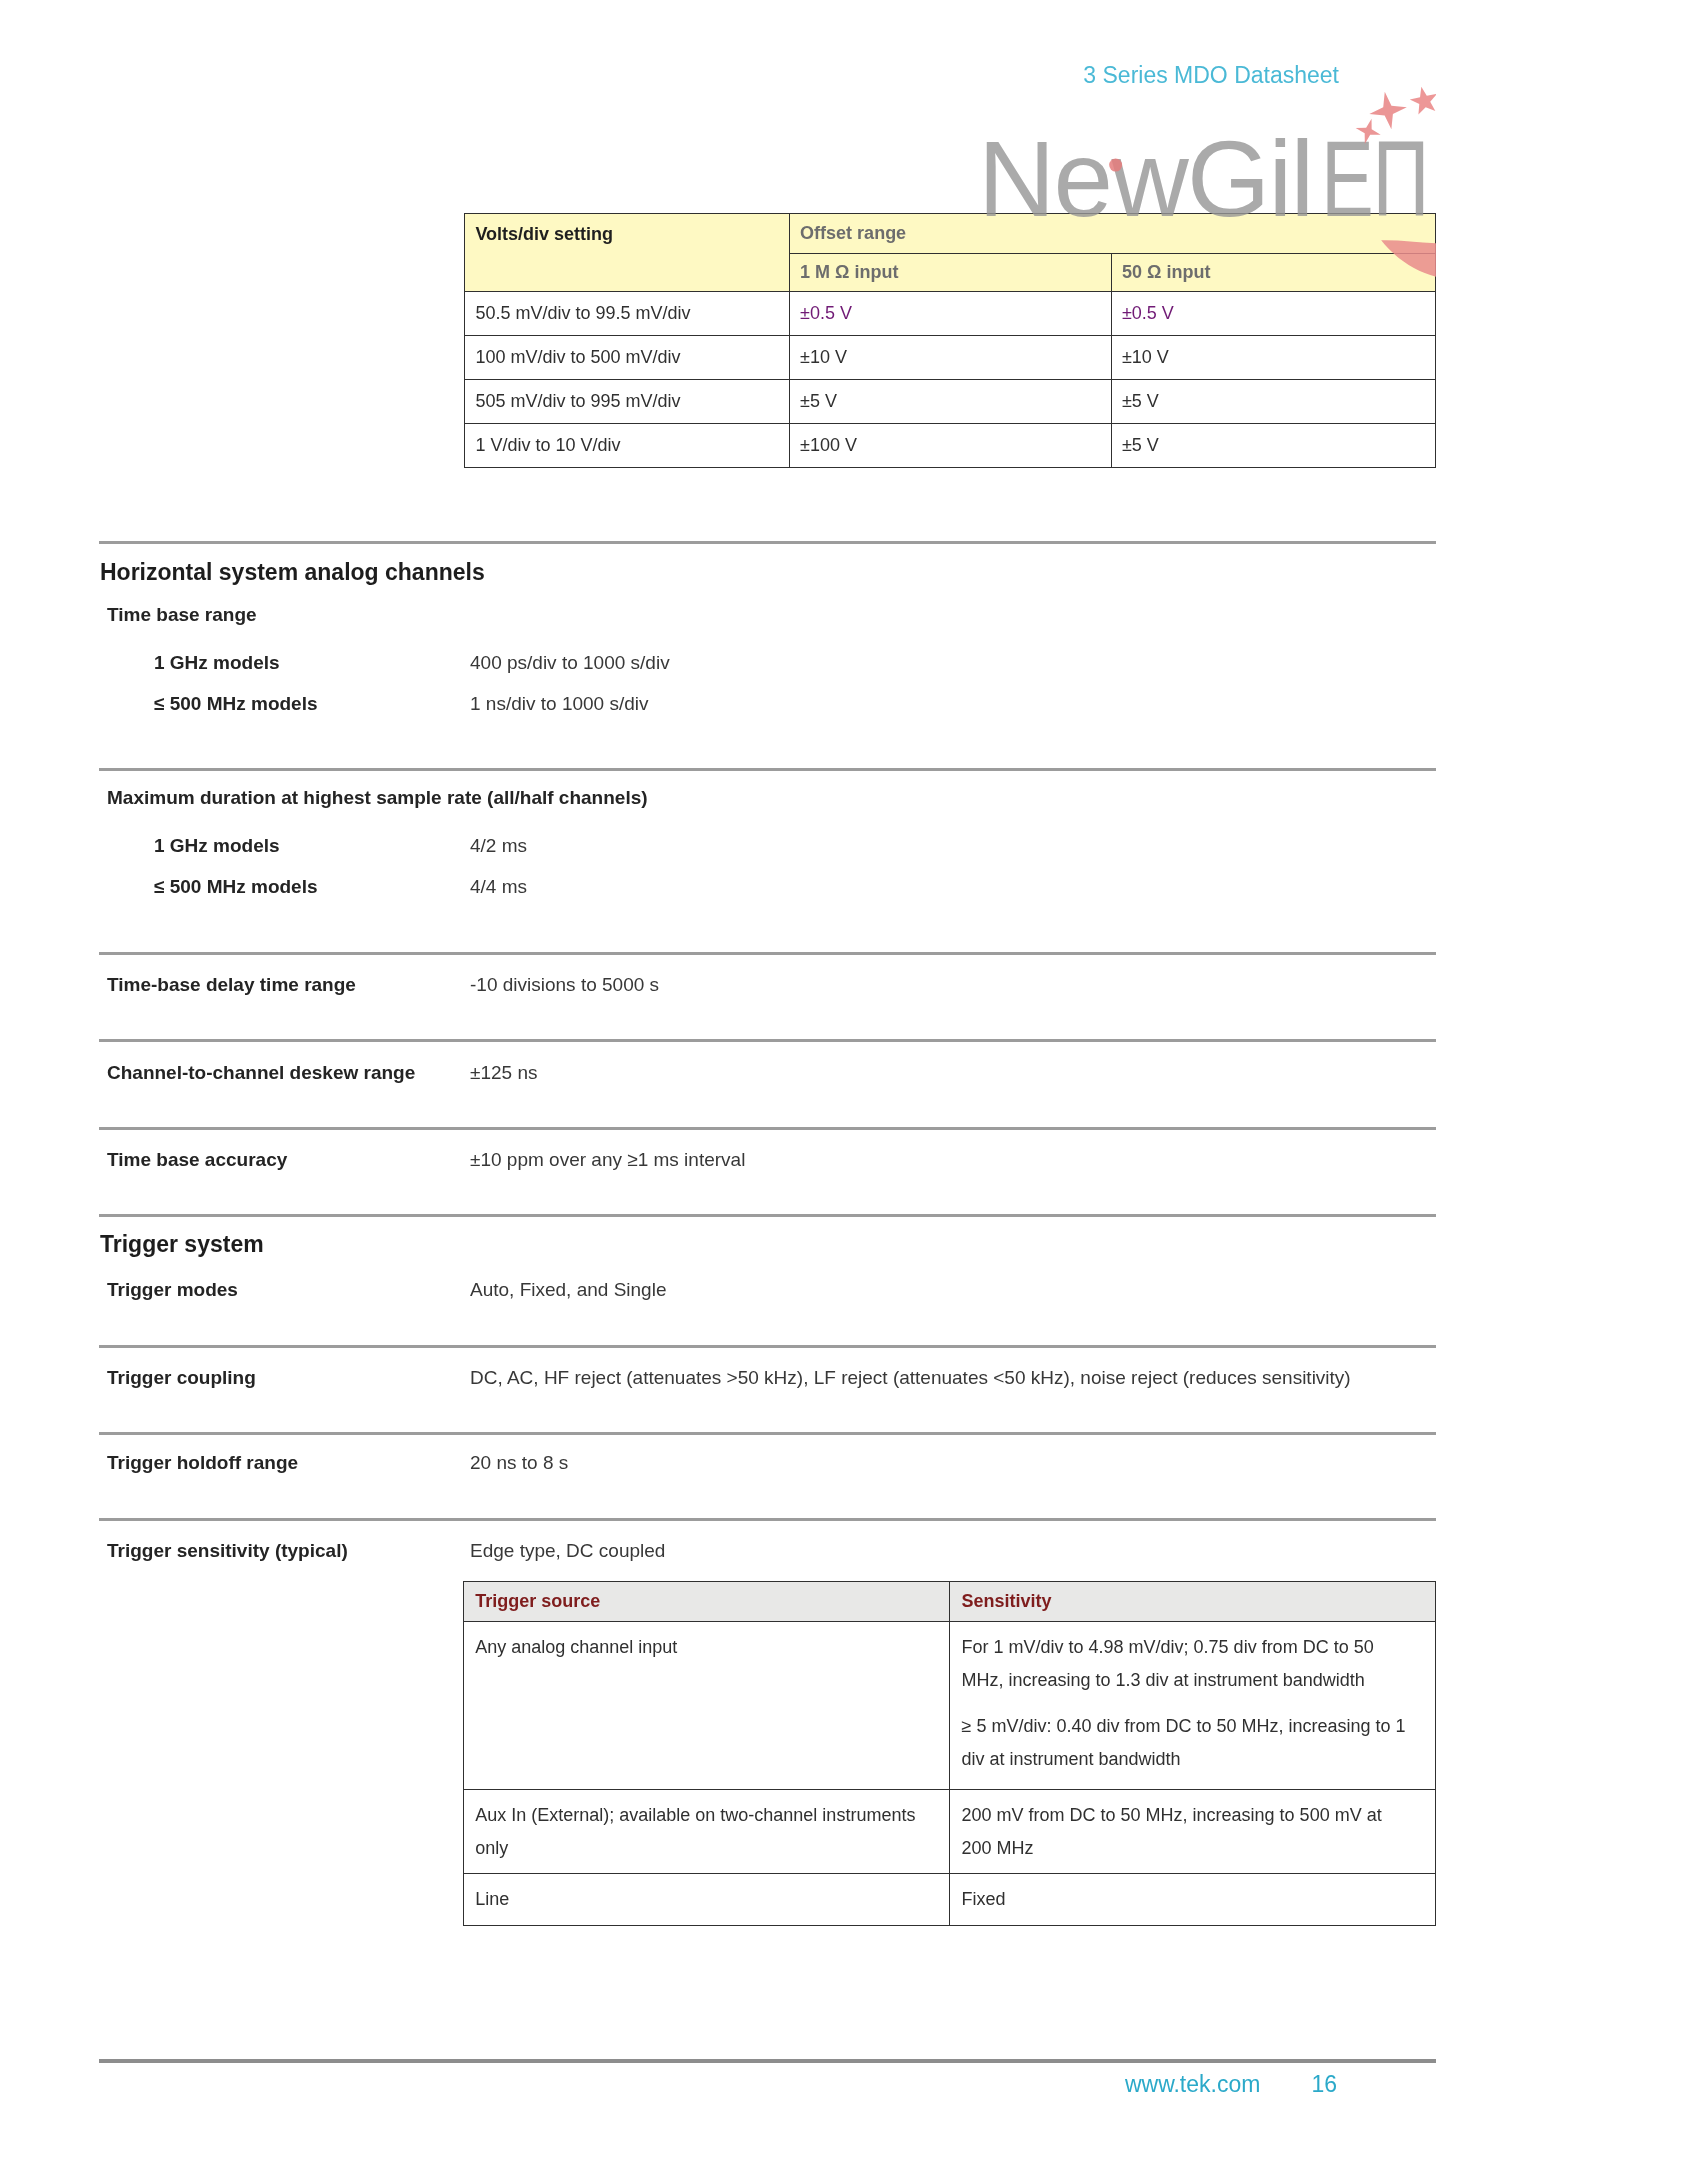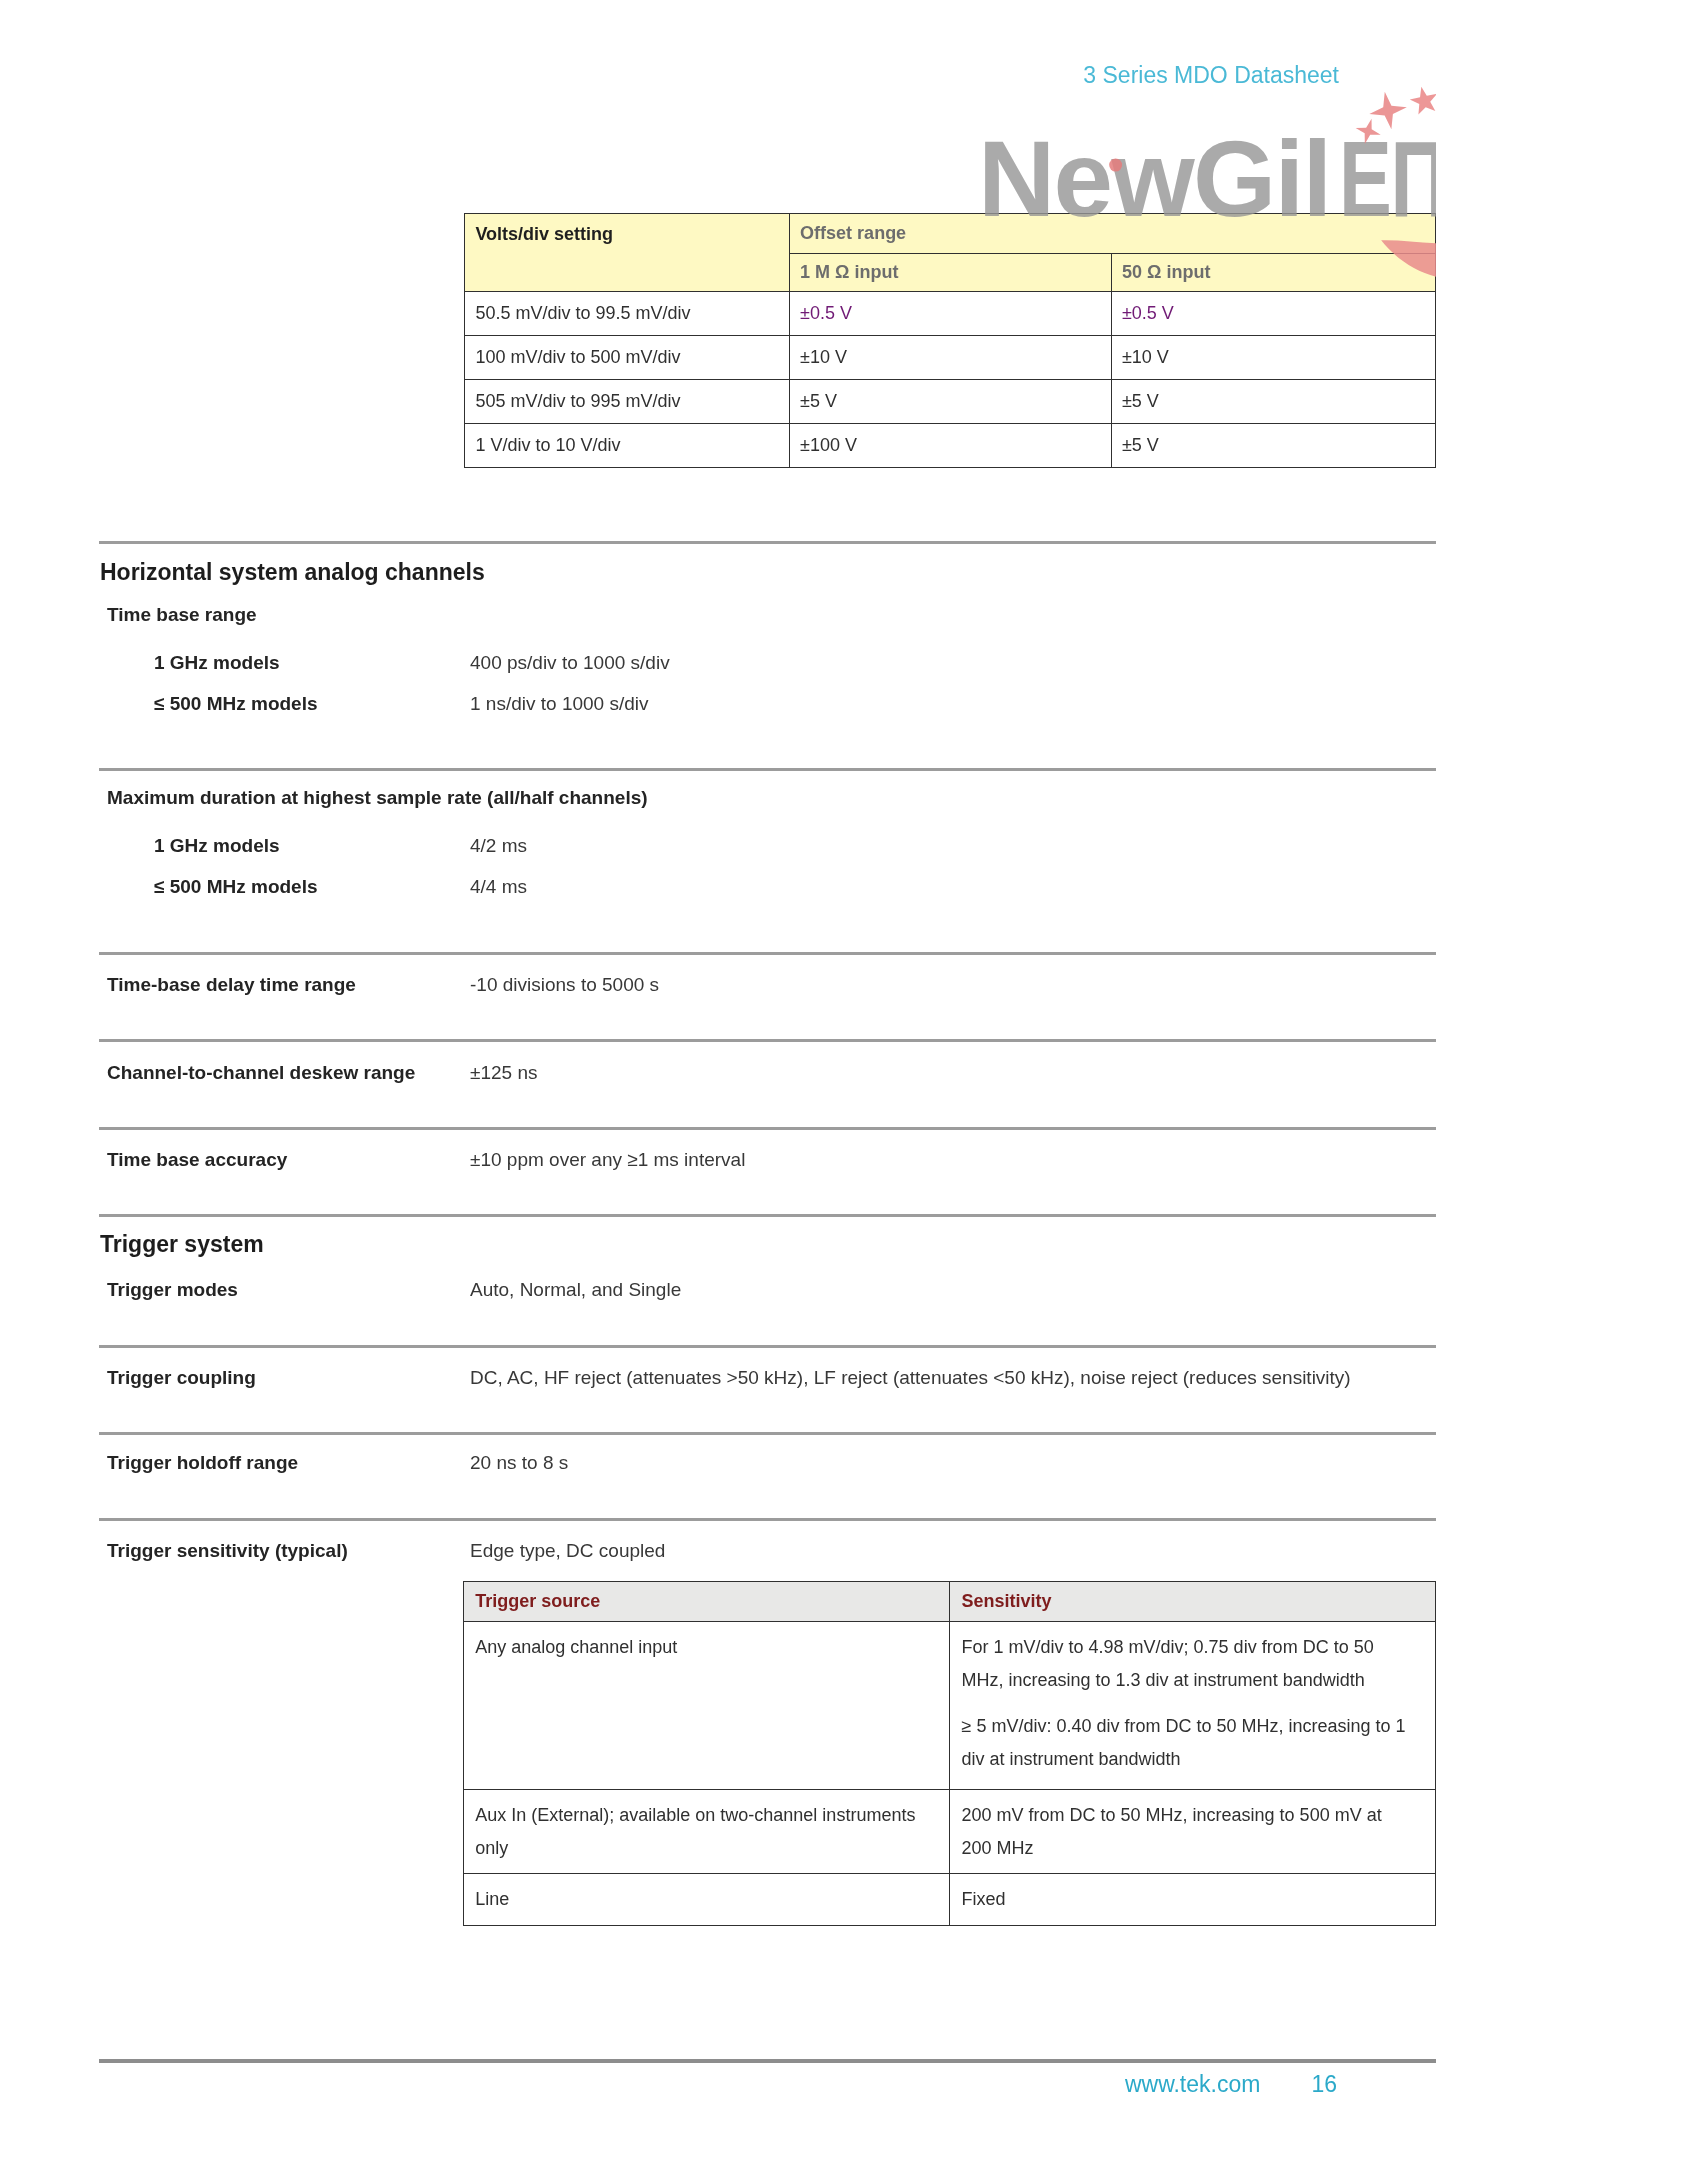--- a/index.html
+++ b/index.html
@@ -44,7 +44,7 @@
 
   
   .wm-text{position:absolute;left:978px;top:126px;z-index:5;font-size:107px;line-height:107px;
-           font-weight:bold;color:#969696;opacity:.8;letter-spacing:-1.7px;white-space:nowrap;}
+           font-weight:normal;color:#969696;opacity:.8;letter-spacing:-1.7px;white-space:nowrap;}
   .wm-suffix{display:inline-block;transform:scaleX(.74);transform-origin:0 50%;margin-left:8.6px;}
   .wm-art{position:absolute;left:1107px;top:82px;width:467px;height:212px;z-index:6;opacity:.85;}
 

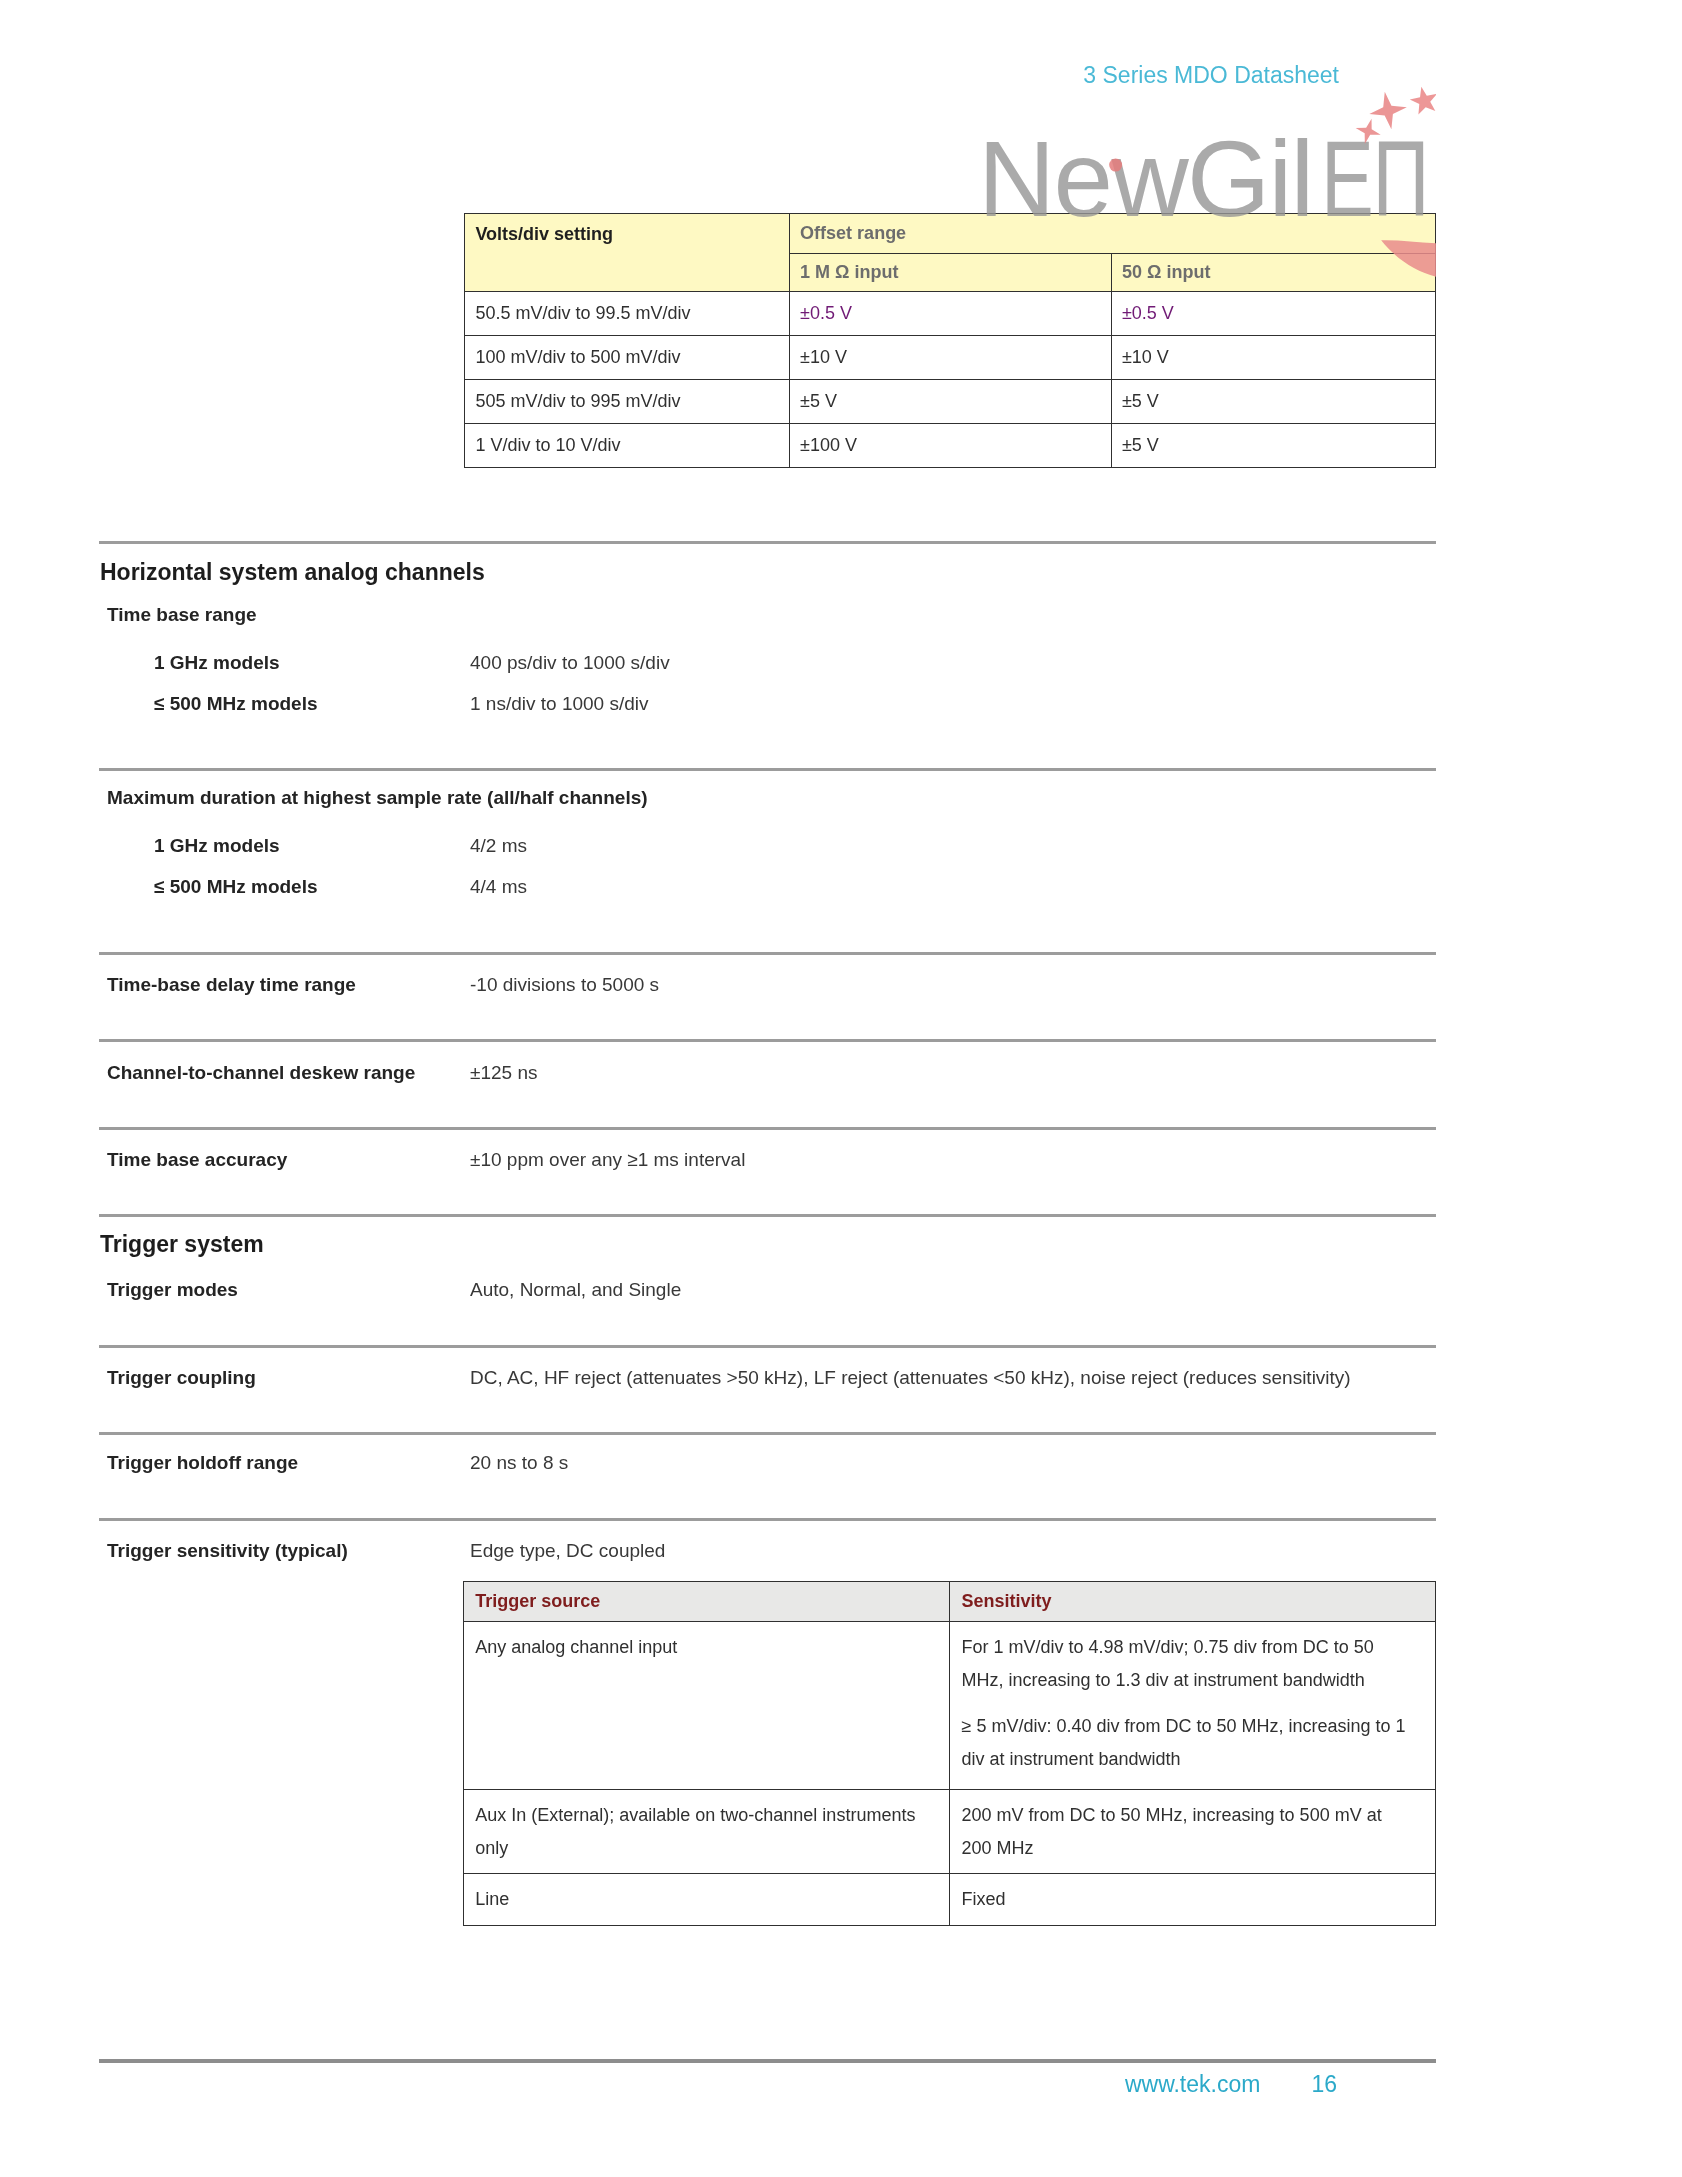--- a/index.html
+++ b/index.html
@@ -149,7 +149,7 @@
 
   <div class="srow" style="top:1279px">
     <span class="lbl">Trigger modes</span>
-    <span class="val">Auto, Normal, and Single</span>
+    <span class="val">Auto, Fixed, and Single</span>
   </div>
 
   <div class="rule" style="top:1345px"></div>

